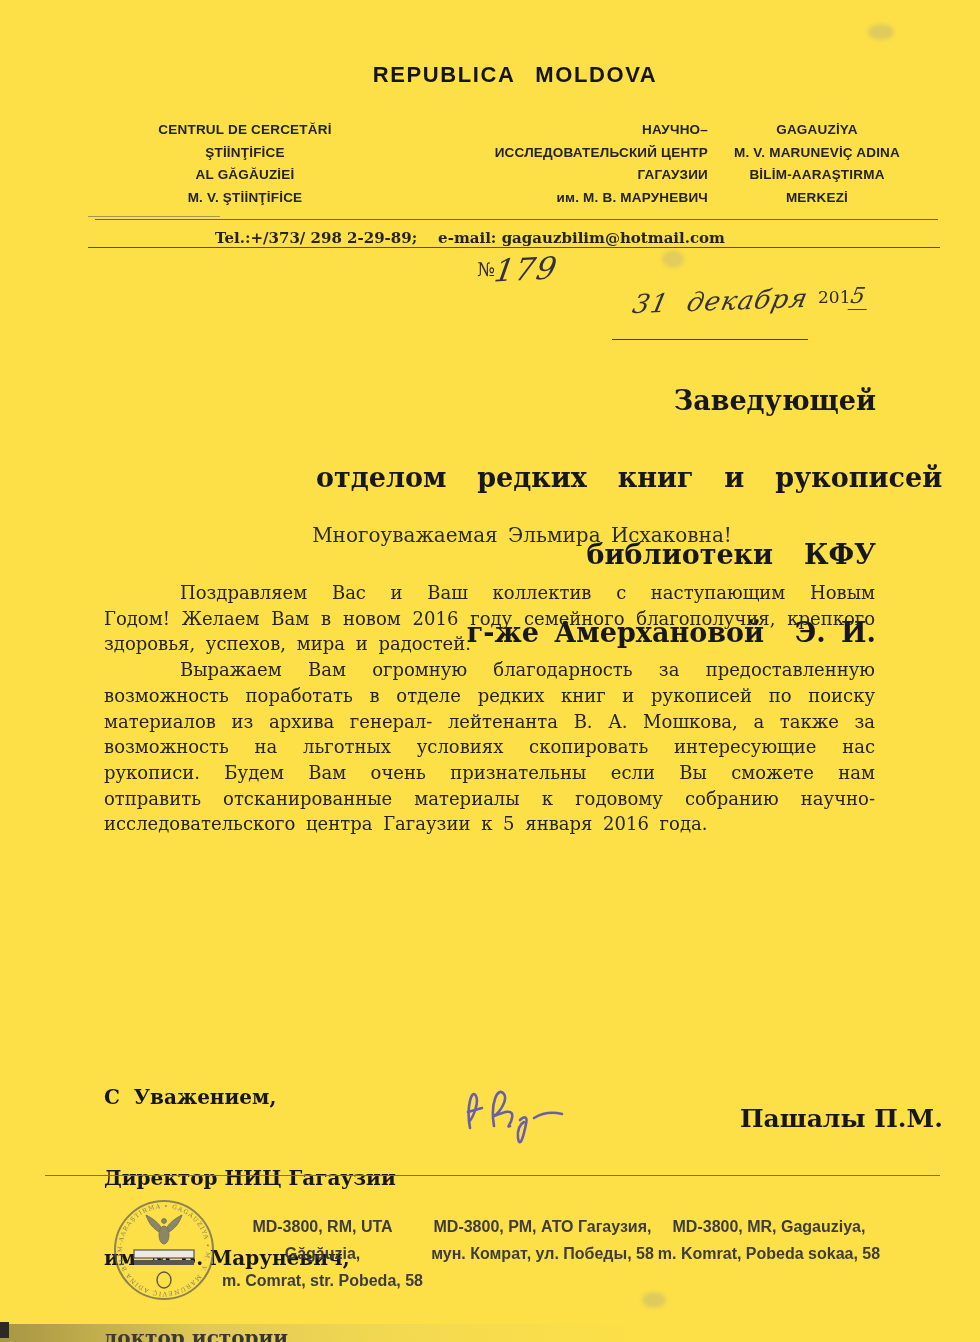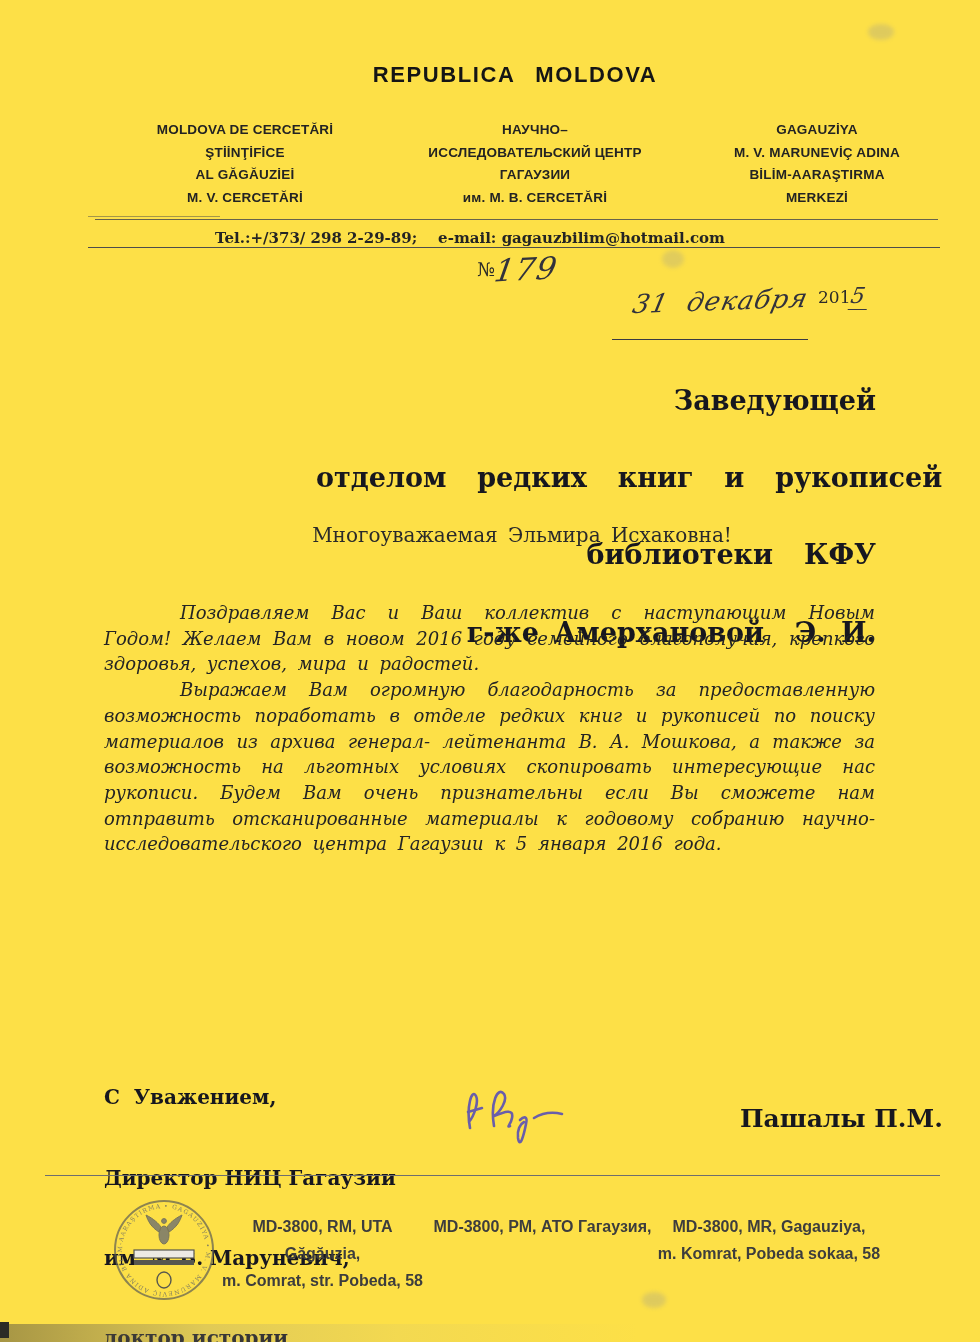--- a/index.html
+++ b/index.html
@@ -99,7 +99,7 @@
   <div class="doc-title">REPUBLICA MOLDOVA</div>
 
   <div class="org ro">
-    <div>MOLDOVA DE CERCETĂRİ</div>
+    <div>CENTRUL DE CERCETĂRİ</div>
     <div>ŞTİİNŢİFİCE</div>
     <div>AL GĂGĂUZİEİ</div>
     <div>M. V. CERCETĂRİ</div>

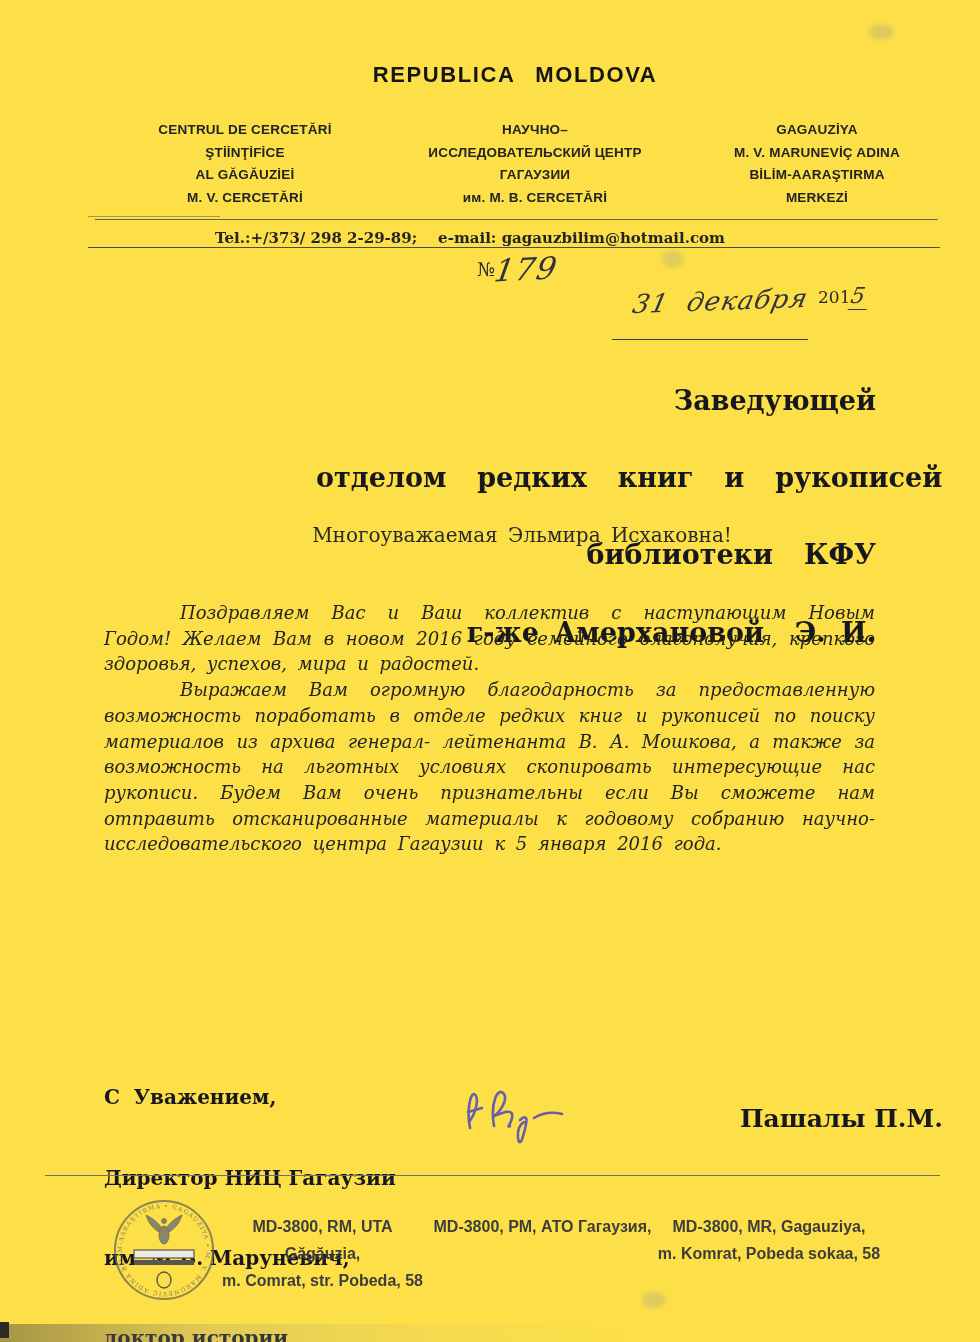--- a/index.html
+++ b/index.html
@@ -20,7 +20,7 @@
     font-size:13.5px; line-height:22.5px; color:#232323; letter-spacing:.2px;
   }
   .org.ro{left:103px; width:284px;}
-  .org.ru{left:388px; width:294px;}
+  .org.ru{left:414px; width:294px;text-align:right;}
   .org.gg{left:683px; width:268px;}
   .rule{position:absolute; border-top:1.6px solid #4c4c4c;}
   .rule.r-top{top:219px; left:95px; right:42px; opacity:.85;}

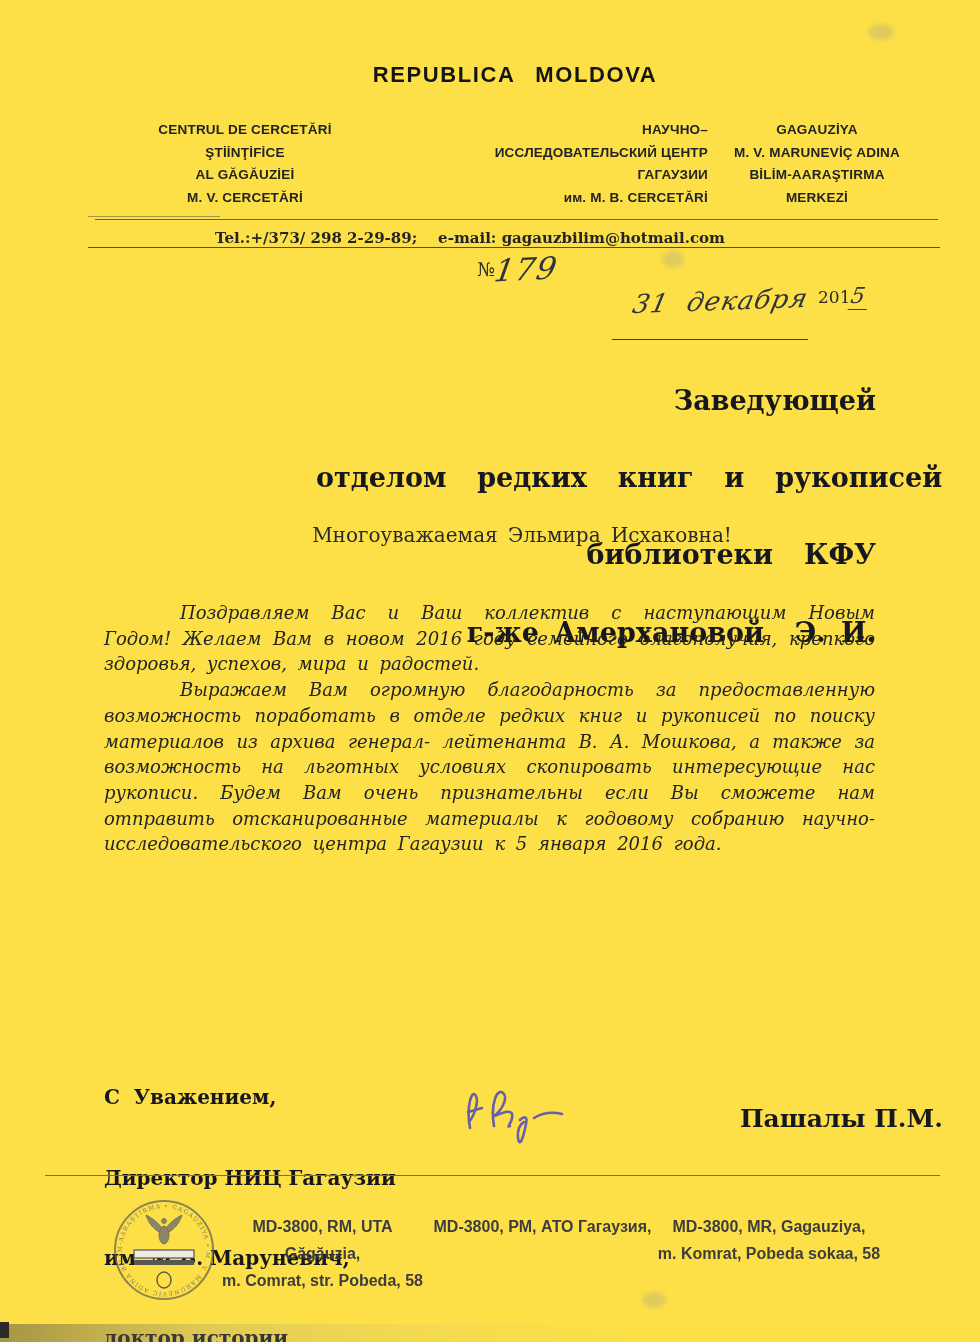--- a/index.html
+++ b/index.html
@@ -102,7 +102,7 @@
     <div>CENTRUL DE CERCETĂRİ</div>
     <div>ŞTİİNŢİFİCE</div>
     <div>AL GĂGĂUZİEİ</div>
-    <div>M. V. CERCETĂRİ</div>
+    <div>M. V. ŞTİİNŢİFİCE</div>
   </div>
   <div class="org ru">
     <div>НАУЧНО–</div>

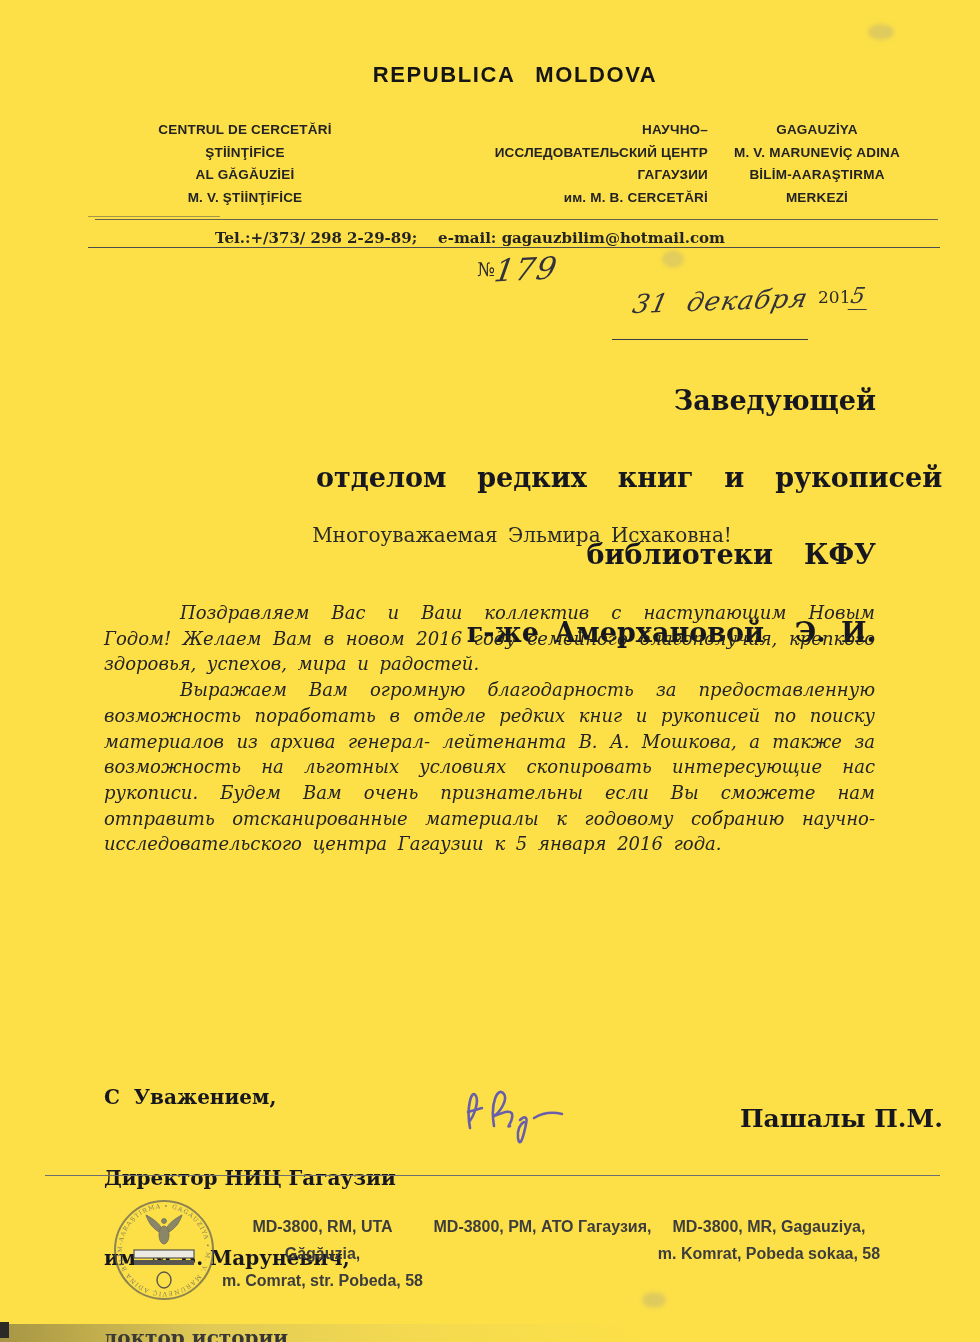--- a/index.html
+++ b/index.html
@@ -108,7 +108,7 @@
     <div>НАУЧНО–</div>
     <div>ИССЛЕДОВАТЕЛЬСКИЙ ЦЕНТР</div>
     <div>ГАГАУЗИИ</div>
-    <div>им. М. В. CERCETĂRİ</div>
+    <div>им. М. В. МАРУНЕВИЧ</div>
   </div>
   <div class="org gg">
     <div>GAGAUZİYA</div>

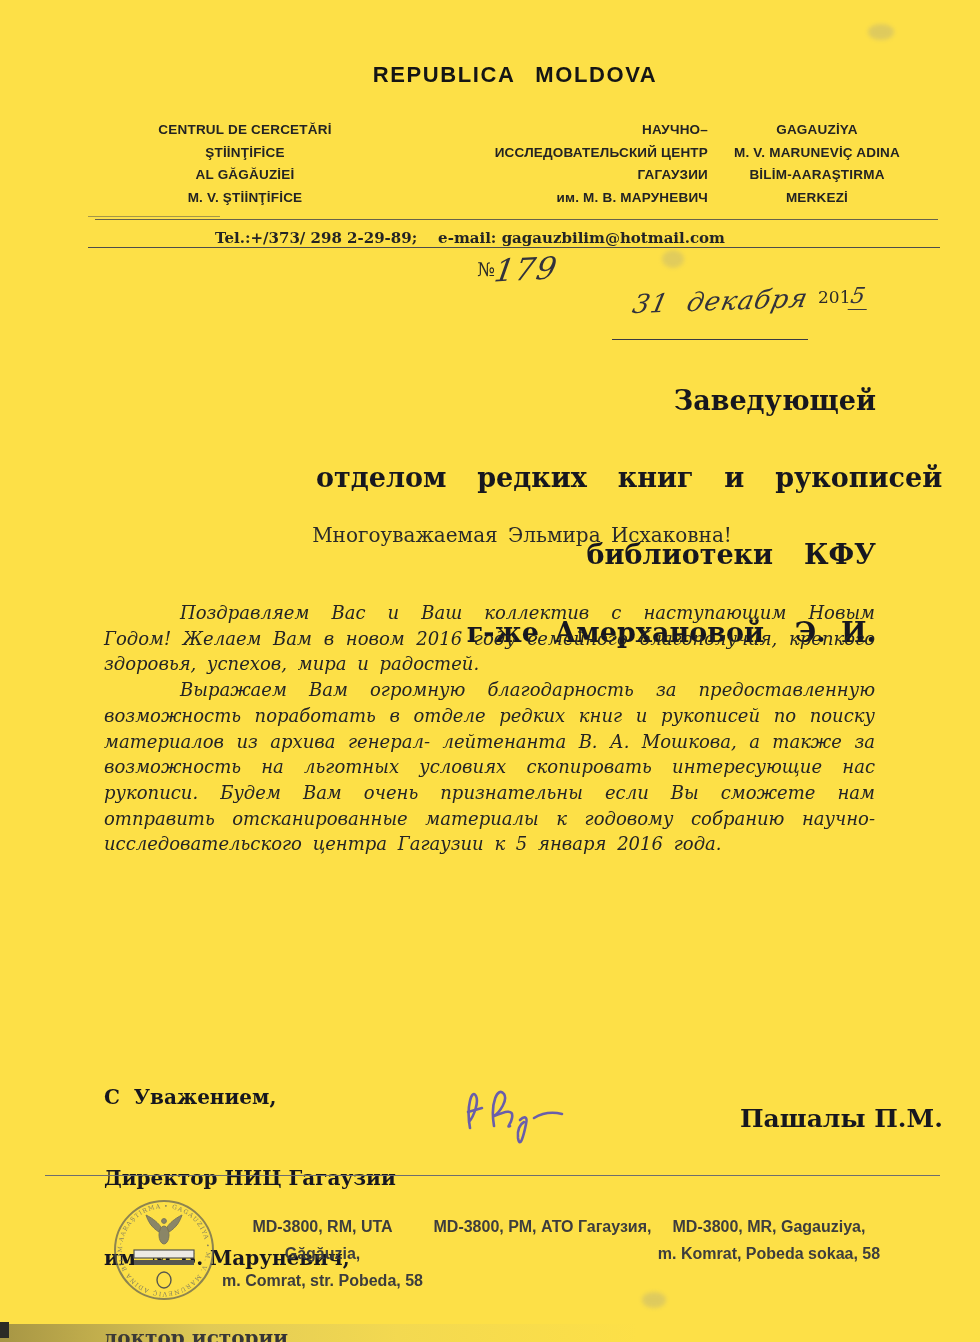--- a/index.html
+++ b/index.html
@@ -55,7 +55,7 @@
     font-size:20px; word-spacing:4px; color:#2a2a2a;
   }
   
-  .body-text{position:absolute; top:600px; left:104px; width:771px; font-size:18px; color:#242424;font-style:italic;}
+  .body-text{position:absolute; top:580px; left:104px; width:771px; font-size:18px; color:#242424;}
   .body-text .line{
     text-align:justify; text-align-last:justify; text-justify:inter-word;
     line-height:25.7px; word-spacing:2px;

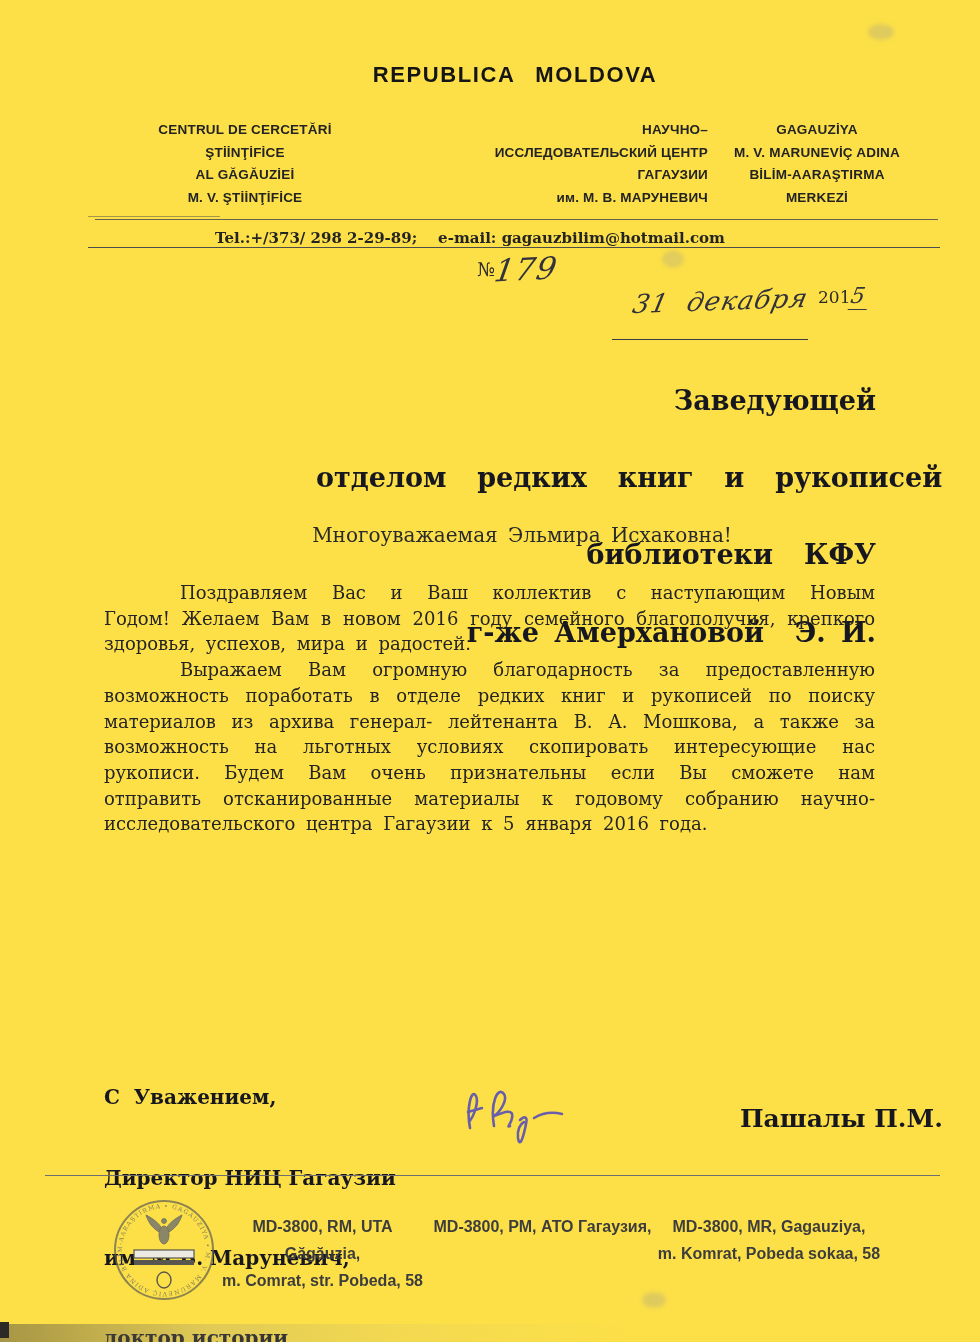--- a/index.html
+++ b/index.html
@@ -200,6 +200,7 @@
   </div>
   <div class="addr a2">
     <div>MD-3800, РМ, АТО Гагаузия,</div>
+    <div>мун. Комрат, ул. Победы, 58</div>
   </div>
   <div class="addr a3">
     <div>MD-3800, MR, Gagauziya,</div>

